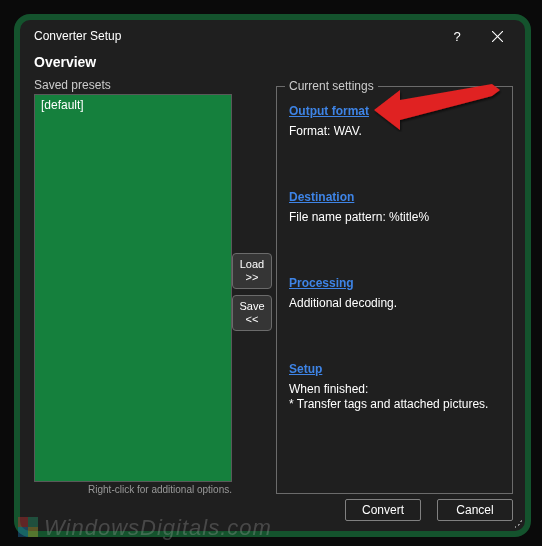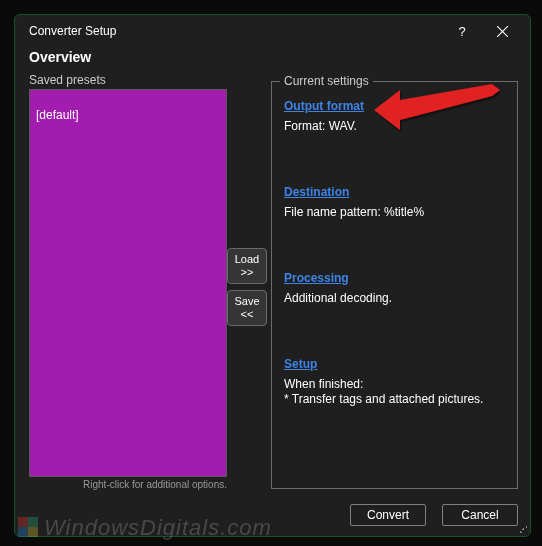--- a/index.html
+++ b/index.html
@@ -18,8 +18,8 @@
     width: 517px;
     height: 523px;
     background: #1f1f1f;
-    border: 1px solid #14532d;
-    border-radius: 6px;
+    border: 6px solid #14532d;
+    border-radius: 16px;
   }
   .titlebar {
     display: flex;

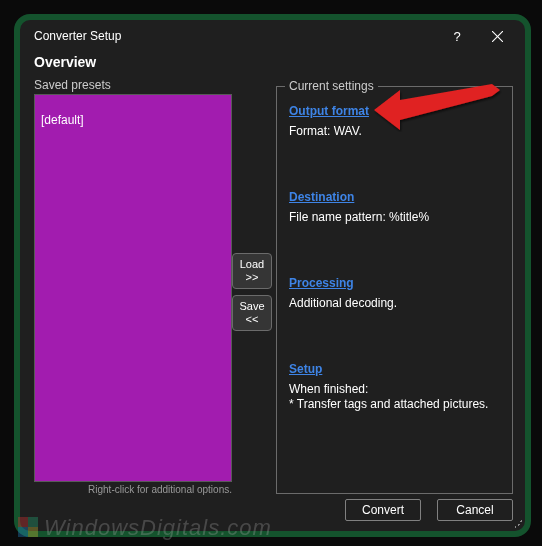--- a/index.html
+++ b/index.html
@@ -67,9 +67,9 @@
   .preset-list {
     flex: 1;
     min-height: 388px;
-    background: #a21caf;
+    background: #15803d;
     border: 1px solid #595959;
-    padding: 17px 4px;
+    padding: 2px 4px;
   }
   .preset-item {
     font-size: 12px;

